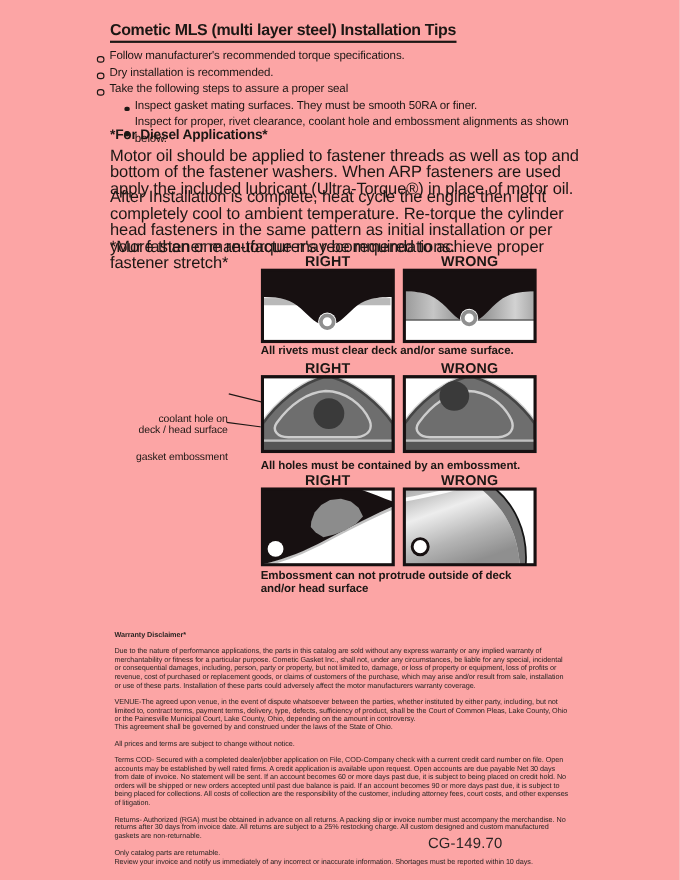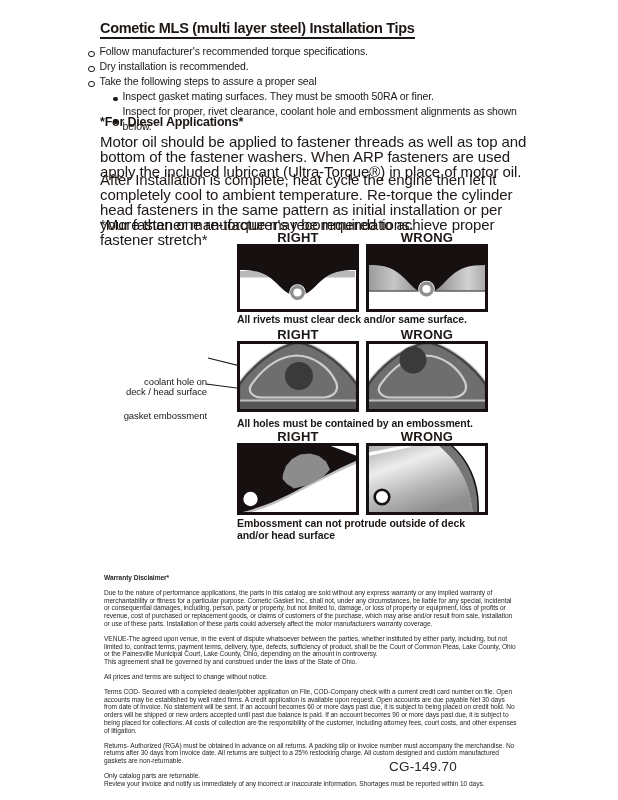--- a/index.html
+++ b/index.html
@@ -4,7 +4,7 @@
 <style>
   html,body{margin:0;padding:0;background:#e8e8e8;}
   .page{
-    position:relative;width:618px;height:800px;background:#ffffff;
+    position:relative;width:618px;height:800px;background:#fca5a5;
     font-family:"Liberation Sans", sans-serif;color:#1c1714;overflow:hidden;
     margin:0 auto;
   }

